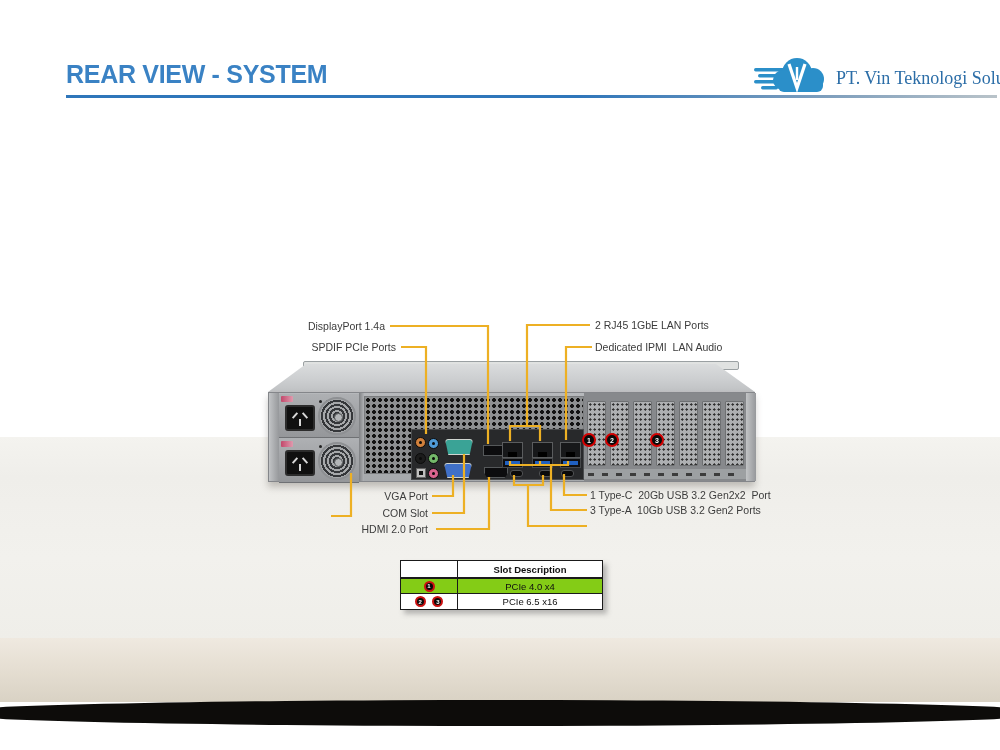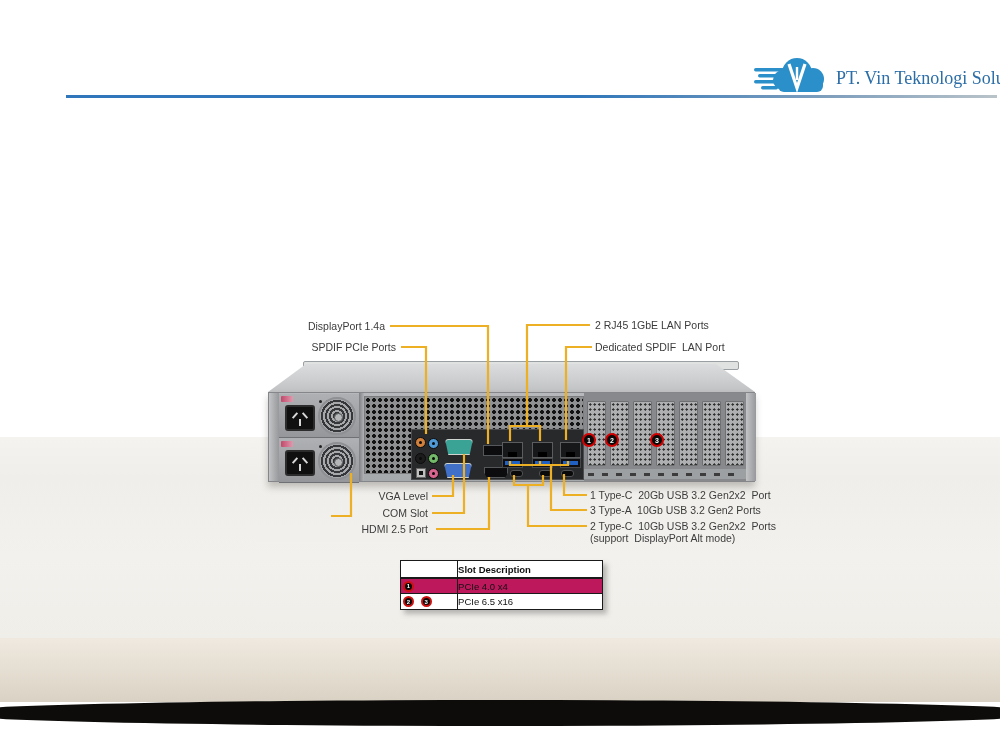--- a/index.html
+++ b/index.html
@@ -113,6 +113,7 @@
   <div class="bg-desk"></div>
   <div class="bg-desk-shadow"></div>
 
+  <div class="page-title">REAR VIEW - SYSTEM</div>
   <div class="title-rule"></div>
 
   <div class="logo">

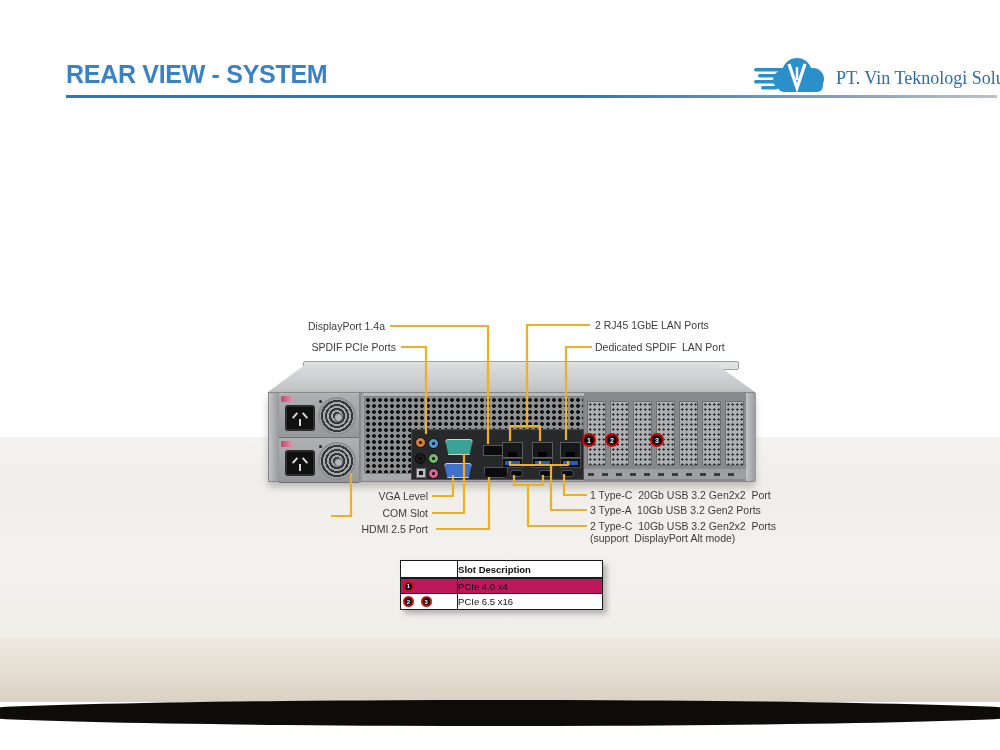--- a/index.html
+++ b/index.html
@@ -253,7 +253,7 @@
   <div class="callout r" style="right:615px;top:320px">DisplayPort 1.4a</div>
   <div class="callout r" style="right:604px;top:341px">SPDIF PCIe Ports</div>
   <div class="callout" style="left:595px;top:319px">2 RJ45 1GbE LAN Ports</div>
-  <div class="callout" style="left:595px;top:341px">Dedicated SPDIF  LAN Port</div>
+  <div class="callout" style="left:595px;top:341px">Dedicated IPMI  LAN Audio</div>
   <div class="callout r" style="right:572px;top:490px">VGA Level</div>
   <div class="callout r" style="right:572px;top:507px">COM Slot</div>
   <div class="callout r" style="right:572px;top:523px">HDMI 2.5 Port</div>

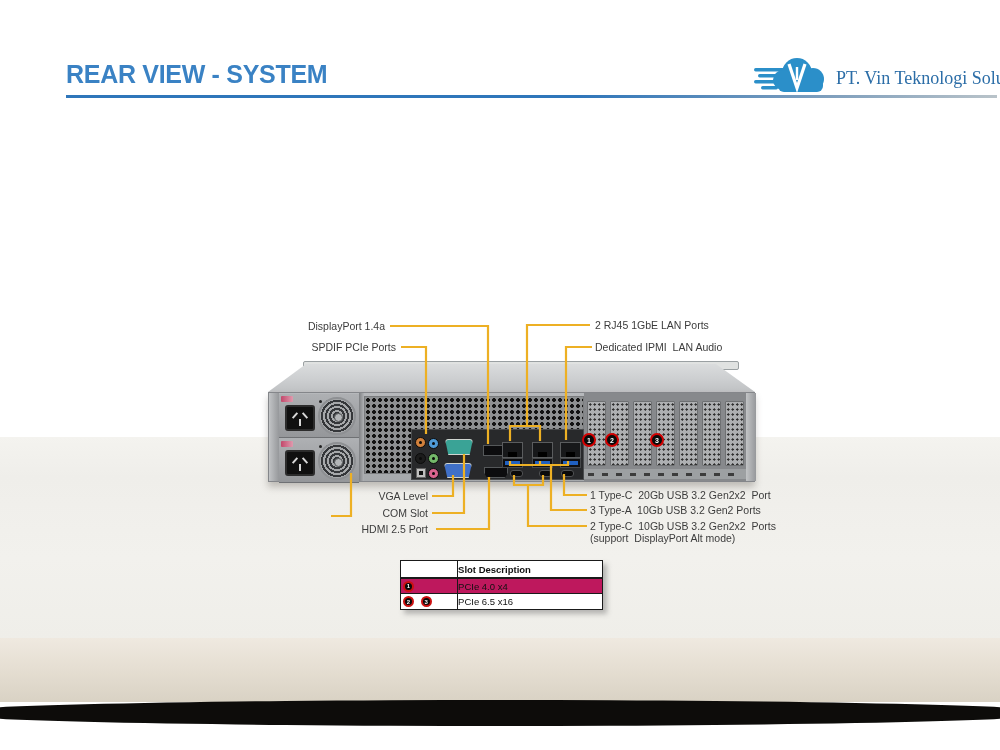--- a/index.html
+++ b/index.html
@@ -254,7 +254,7 @@
   <div class="callout r" style="right:604px;top:341px">SPDIF PCIe Ports</div>
   <div class="callout" style="left:595px;top:319px">2 RJ45 1GbE LAN Ports</div>
   <div class="callout" style="left:595px;top:341px">Dedicated IPMI  LAN Audio</div>
-  <div class="callout r" style="right:572px;top:490px">VGA Level</div>
+  <div class="callout r" style="right:572px;top:490px">VGA Port</div>
   <div class="callout r" style="right:572px;top:507px">COM Slot</div>
   <div class="callout r" style="right:572px;top:523px">HDMI 2.5 Port</div>
   <div class="callout" style="left:590px;top:489px">1 Type-C  20Gb USB 3.2 Gen2x2  Port</div>

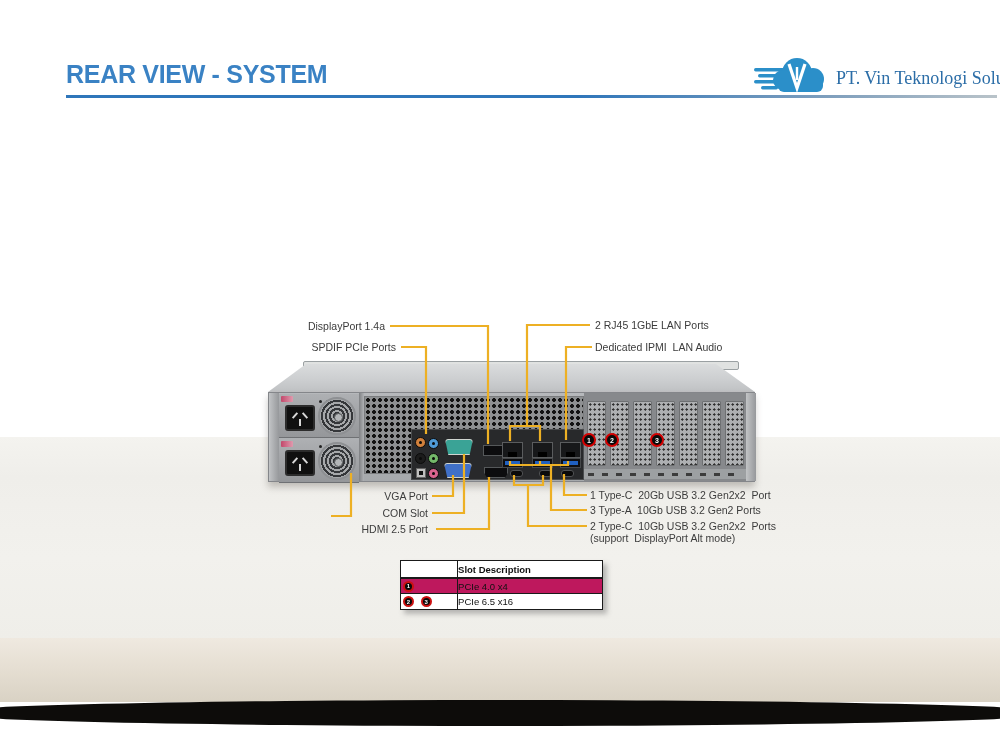--- a/index.html
+++ b/index.html
@@ -256,7 +256,7 @@
   <div class="callout" style="left:595px;top:341px">Dedicated IPMI  LAN Audio</div>
   <div class="callout r" style="right:572px;top:490px">VGA Port</div>
   <div class="callout r" style="right:572px;top:507px">COM Slot</div>
-  <div class="callout r" style="right:572px;top:523px">HDMI 2.5 Port</div>
+  <div class="callout r" style="right:572px;top:523px">HDMI 2.0 Port</div>
   <div class="callout" style="left:590px;top:489px">1 Type-C  20Gb USB 3.2 Gen2x2  Port</div>
   <div class="callout" style="left:590px;top:504px">3 Type-A  10Gb USB 3.2 Gen2 Ports</div>
   <div class="callout" style="left:590px;top:520px;line-height:12px">2 Type-C  10Gb USB 3.2 Gen2x2  Ports

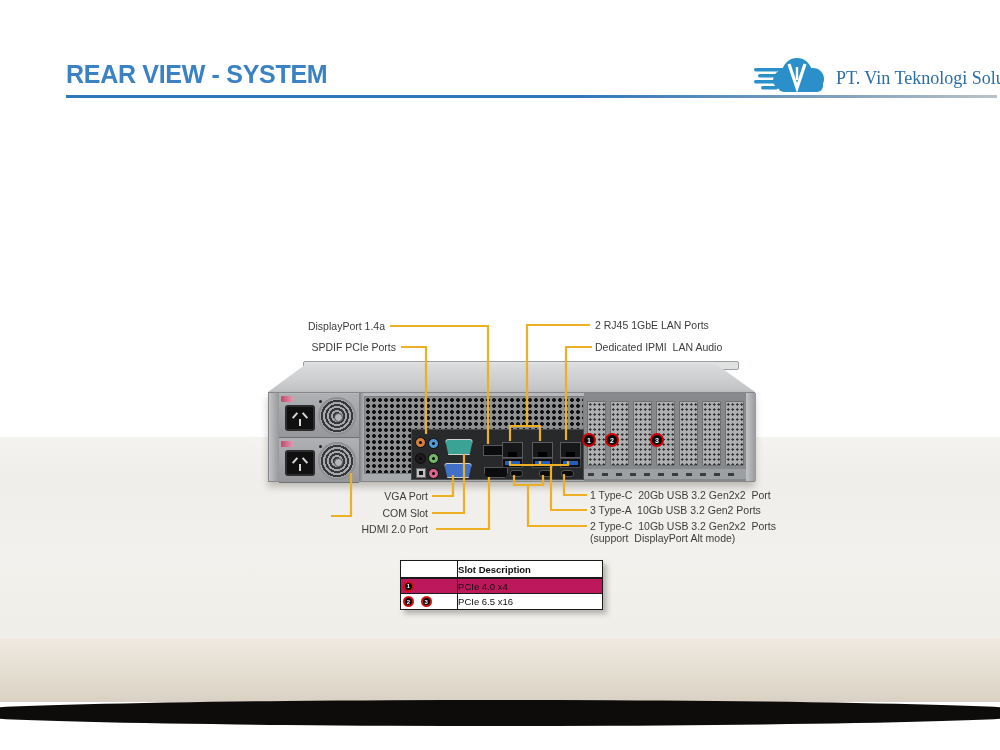--- a/index.html
+++ b/index.html
@@ -259,8 +259,6 @@
   <div class="callout r" style="right:572px;top:523px">HDMI 2.0 Port</div>
   <div class="callout" style="left:590px;top:489px">1 Type-C  20Gb USB 3.2 Gen2x2  Port</div>
   <div class="callout" style="left:590px;top:504px">3 Type-A  10Gb USB 3.2 Gen2 Ports</div>
-  <div class="callout" style="left:590px;top:520px;line-height:12px">2 Type-C  10Gb USB 3.2 Gen2x2  Ports
-(support  DisplayPort Alt mode)</div>
 
   <table class="slot-table">
     <tbody>

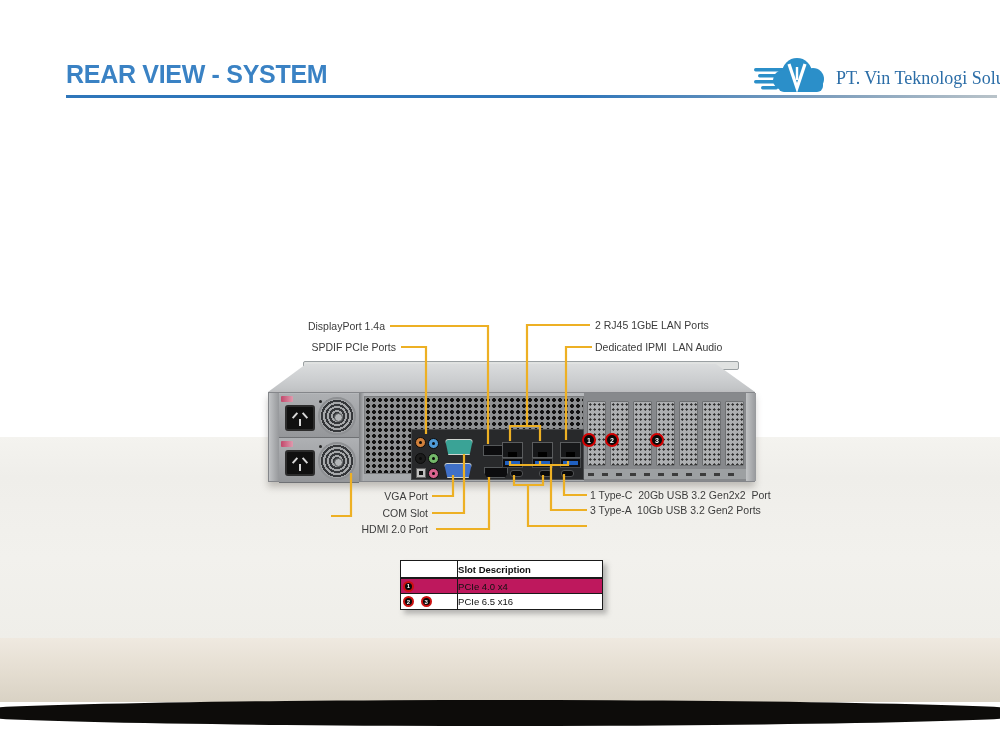--- a/index.html
+++ b/index.html
@@ -95,7 +95,7 @@
   
   .slot-table{position:absolute;left:400px;top:560px;width:203px;border-collapse:collapse;
     font-size:9.5px;color:#111;background:#fff;box-shadow:4px 4px 5px rgba(110,110,110,.45);}
-  .slot-table td{border:1px solid #1a1a1a;vertical-align:middle;padding:0;}
+  .slot-table td{border:1px solid #1a1a1a;text-align:center;vertical-align:middle;padding:0;}
   .slot-table .c1{width:57px;} .slot-table .c2{width:146px;}
   .slot-table .hrow td{height:16px;font-weight:bold;border-bottom-width:2px;}
   .slot-table .row1 td{height:14px;background:#be185d;margin-top:28px;}

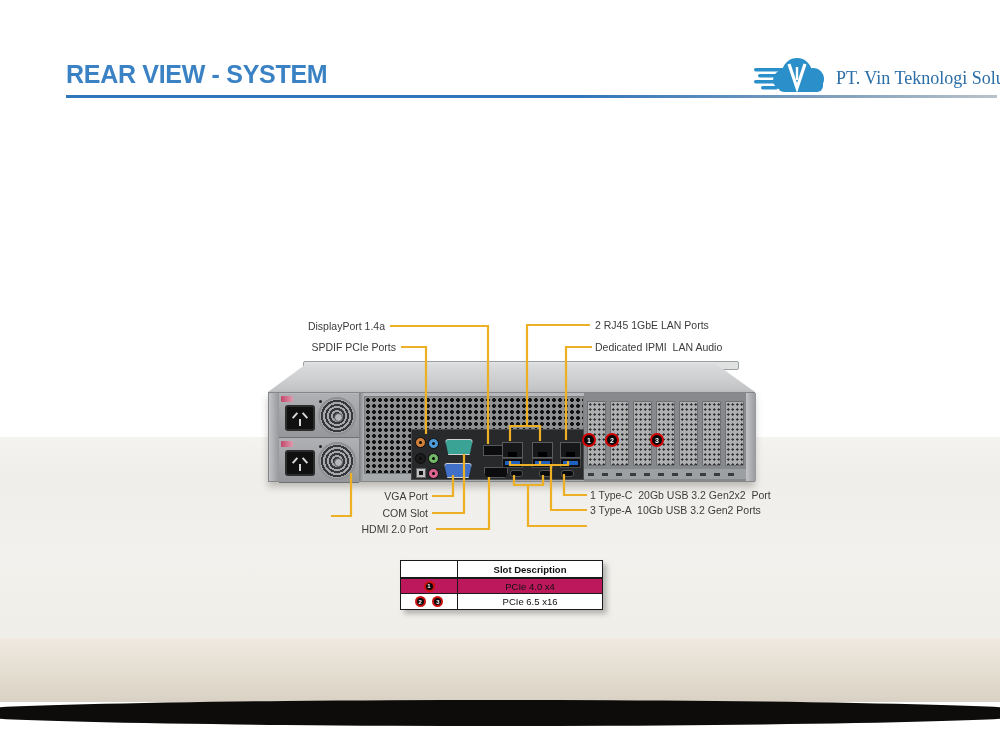--- a/index.html
+++ b/index.html
@@ -98,7 +98,7 @@
   .slot-table td{border:1px solid #1a1a1a;text-align:center;vertical-align:middle;padding:0;}
   .slot-table .c1{width:57px;} .slot-table .c2{width:146px;}
   .slot-table .hrow td{height:16px;font-weight:bold;border-bottom-width:2px;}
-  .slot-table .row1 td{height:14px;background:#be185d;margin-top:28px;}
+  .slot-table .row1 td{height:14px;background:#84cc16;margin-top:28px;}
   .slot-table .row2 td{height:15px;}
   .tmark{display:inline-flex;width:11px;height:11px;border-radius:50%;background:#0a0a0a;
     border:2px solid #cc1111;box-sizing:border-box;color:#fff;font-size:6px;font-weight:bold;

